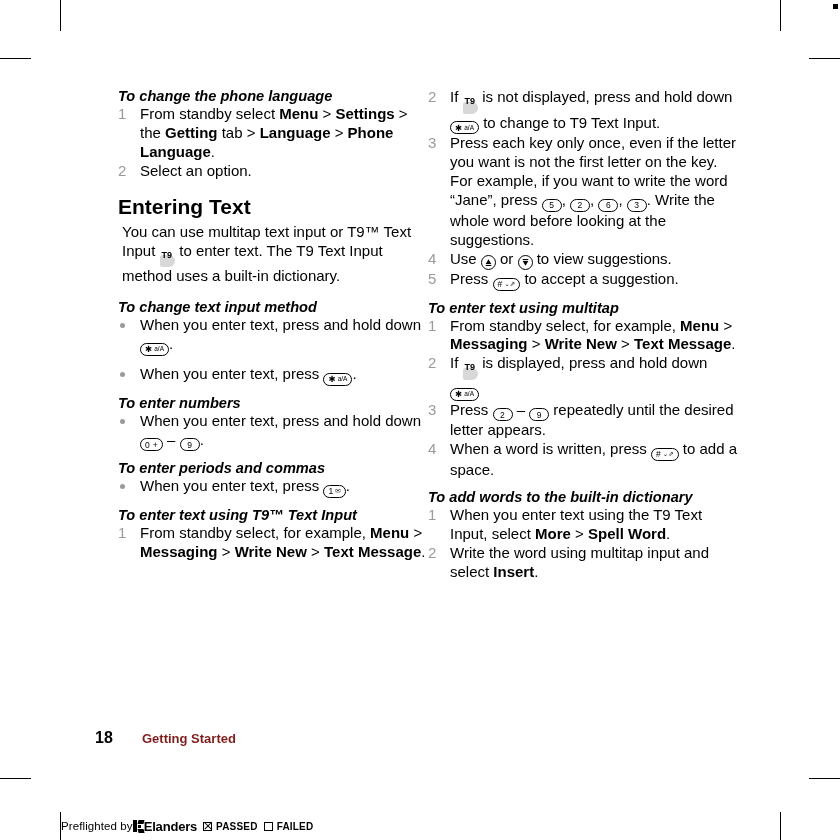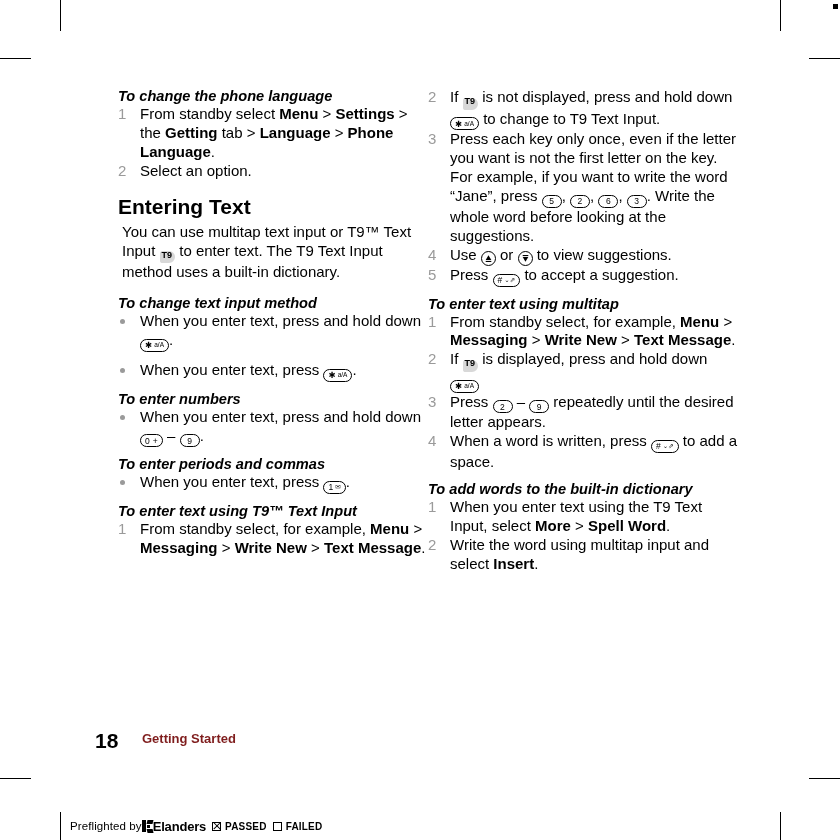--- a/index.html
+++ b/index.html
@@ -146,7 +146,7 @@
     background: #d8d8d8;
     border-radius: 3px 7px 7px 3px;
     height: 12px;
-    padding: 0 3px 4px 2px;
+    padding: 0 3px 12px 2px;
     font-size: 9px;
     font-weight: bold;
     line-height: 1;

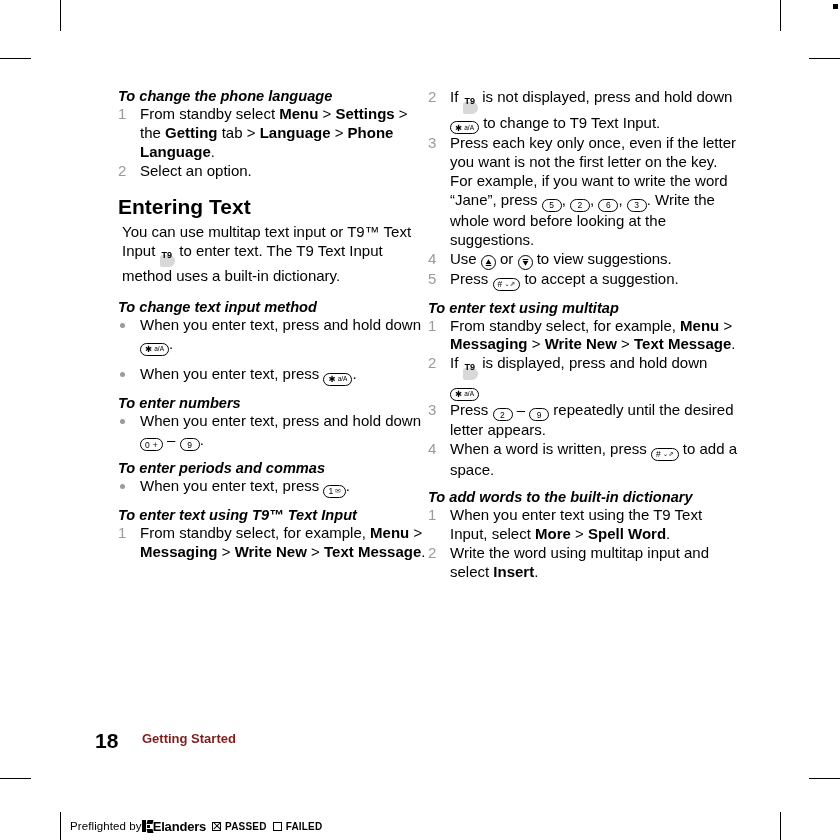--- a/index.html
+++ b/index.html
@@ -159,7 +159,7 @@
     position: absolute;
     left: 95px;
     top: 729px;
-    font-size: 21px;
+    font-size: 16px;
     font-weight: bold;
   }
   .running-head {

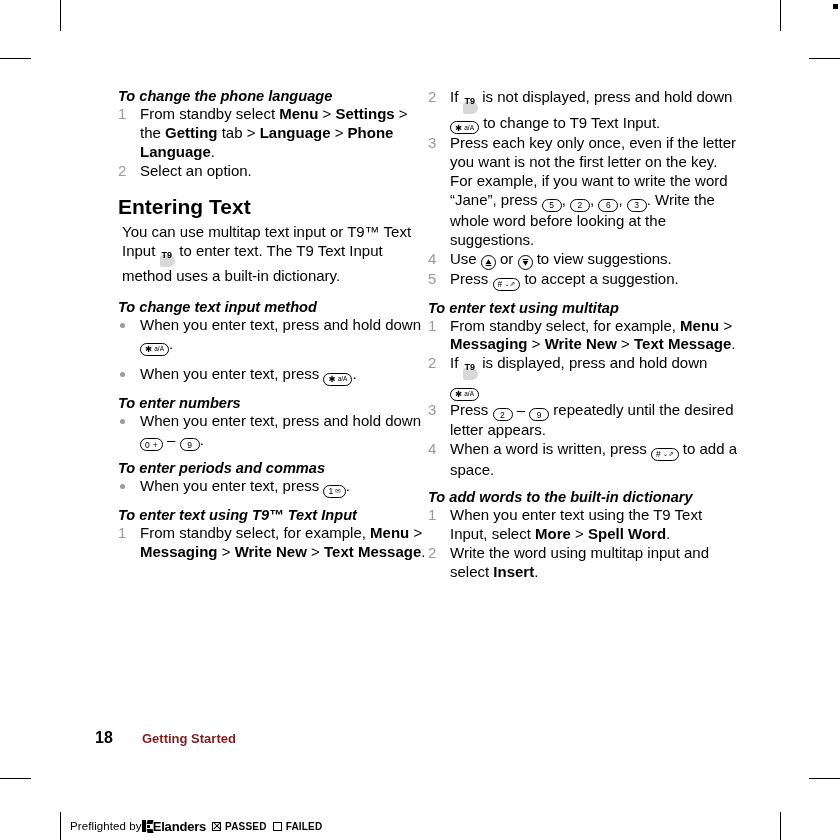--- a/index.html
+++ b/index.html
@@ -179,7 +179,6 @@
     height: 28px;
     display: flex;
     align-items: center;
-    padding-left: 9px;
     font-size: 11.5px;
   }
   .pf-text { font-size: 11.5px; letter-spacing: .1px; }

